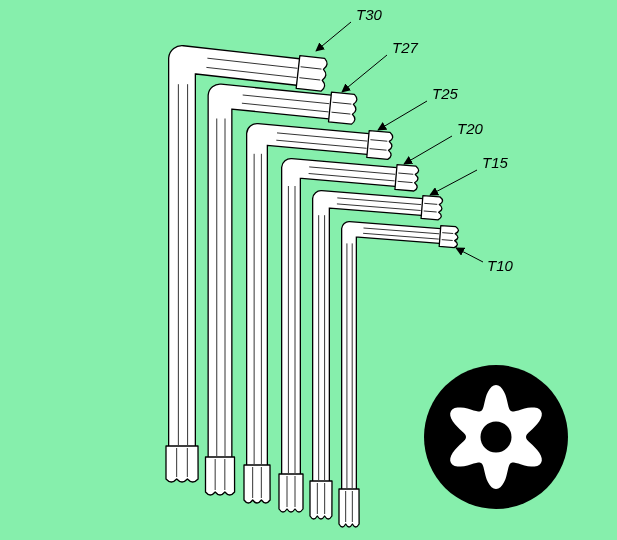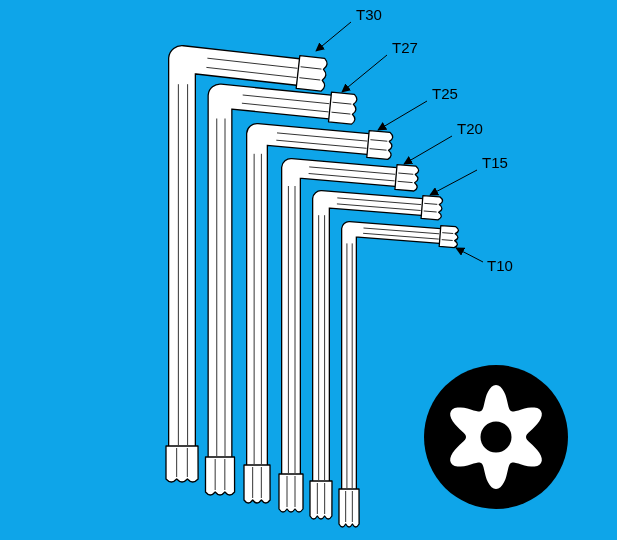--- a/index.html
+++ b/index.html
@@ -4,8 +4,8 @@
 <style>
   html,body{margin:0;padding:0;background:#ffffff;}
   .stage{
-    width:617px;height:540px;position:relative;background:#0ea5e9;
-    font-family:"Liberation Sans",sans-serif;overflow:hidden;
+    width:617px;height:540px;position:relative;background:#86efac;
+    font-family:"Liberation Sans",sans-serif;overflow:hidden;font-style:italic;
   }
   svg{display:block;}
   .lbl{font-family:"Liberation Sans",sans-serif;font-size:15px;fill:#000;}

